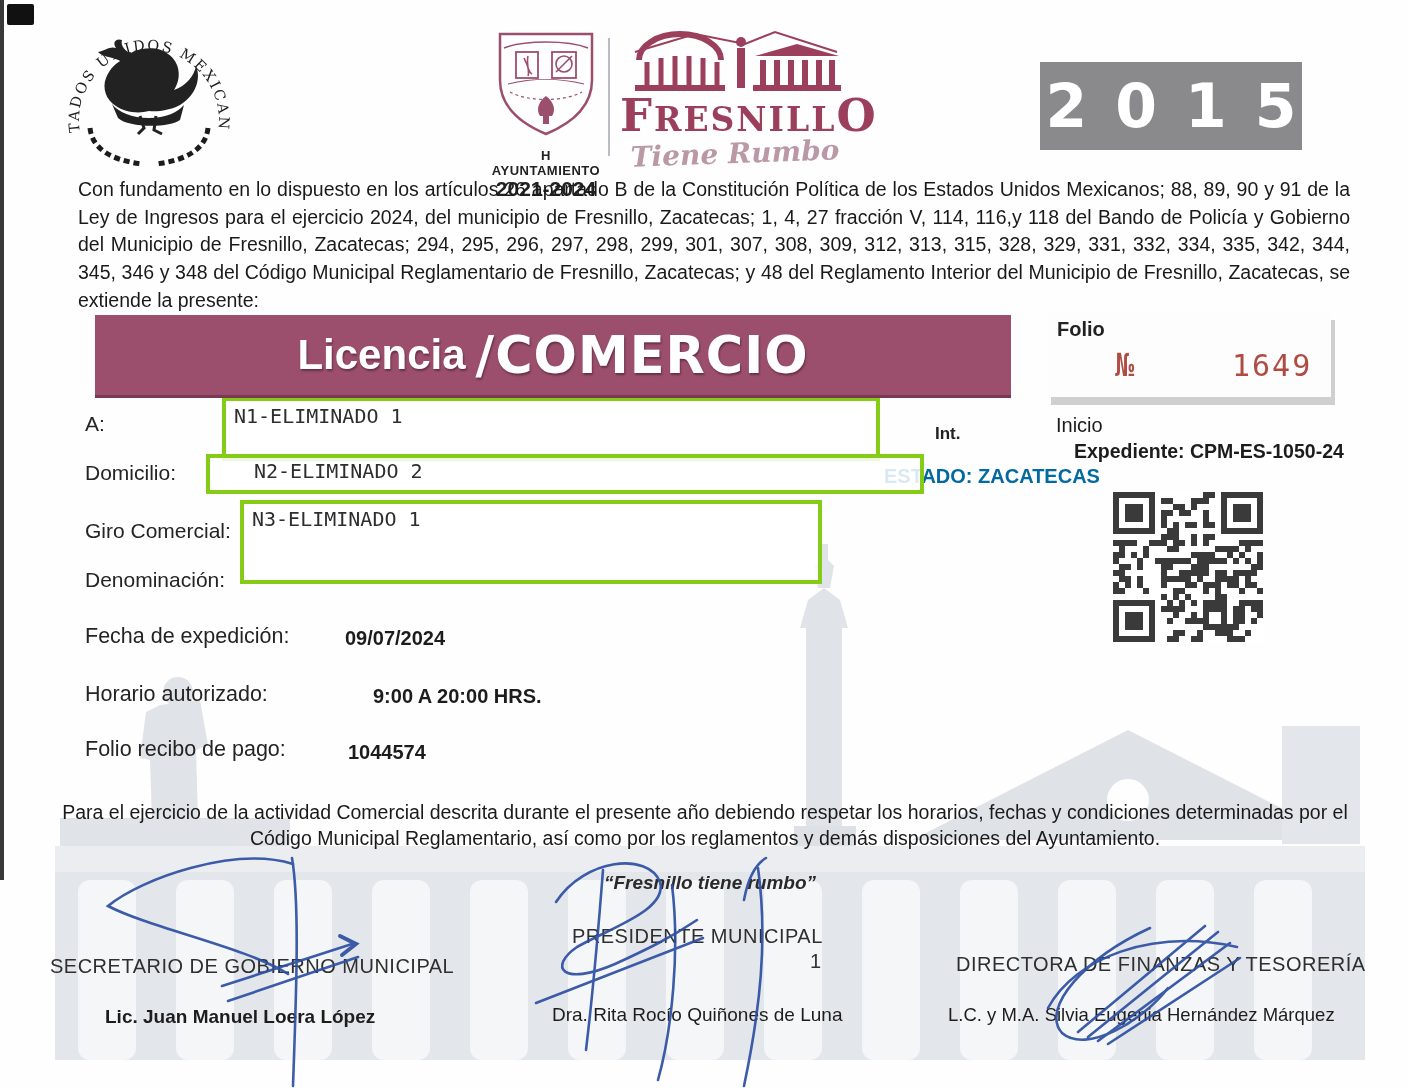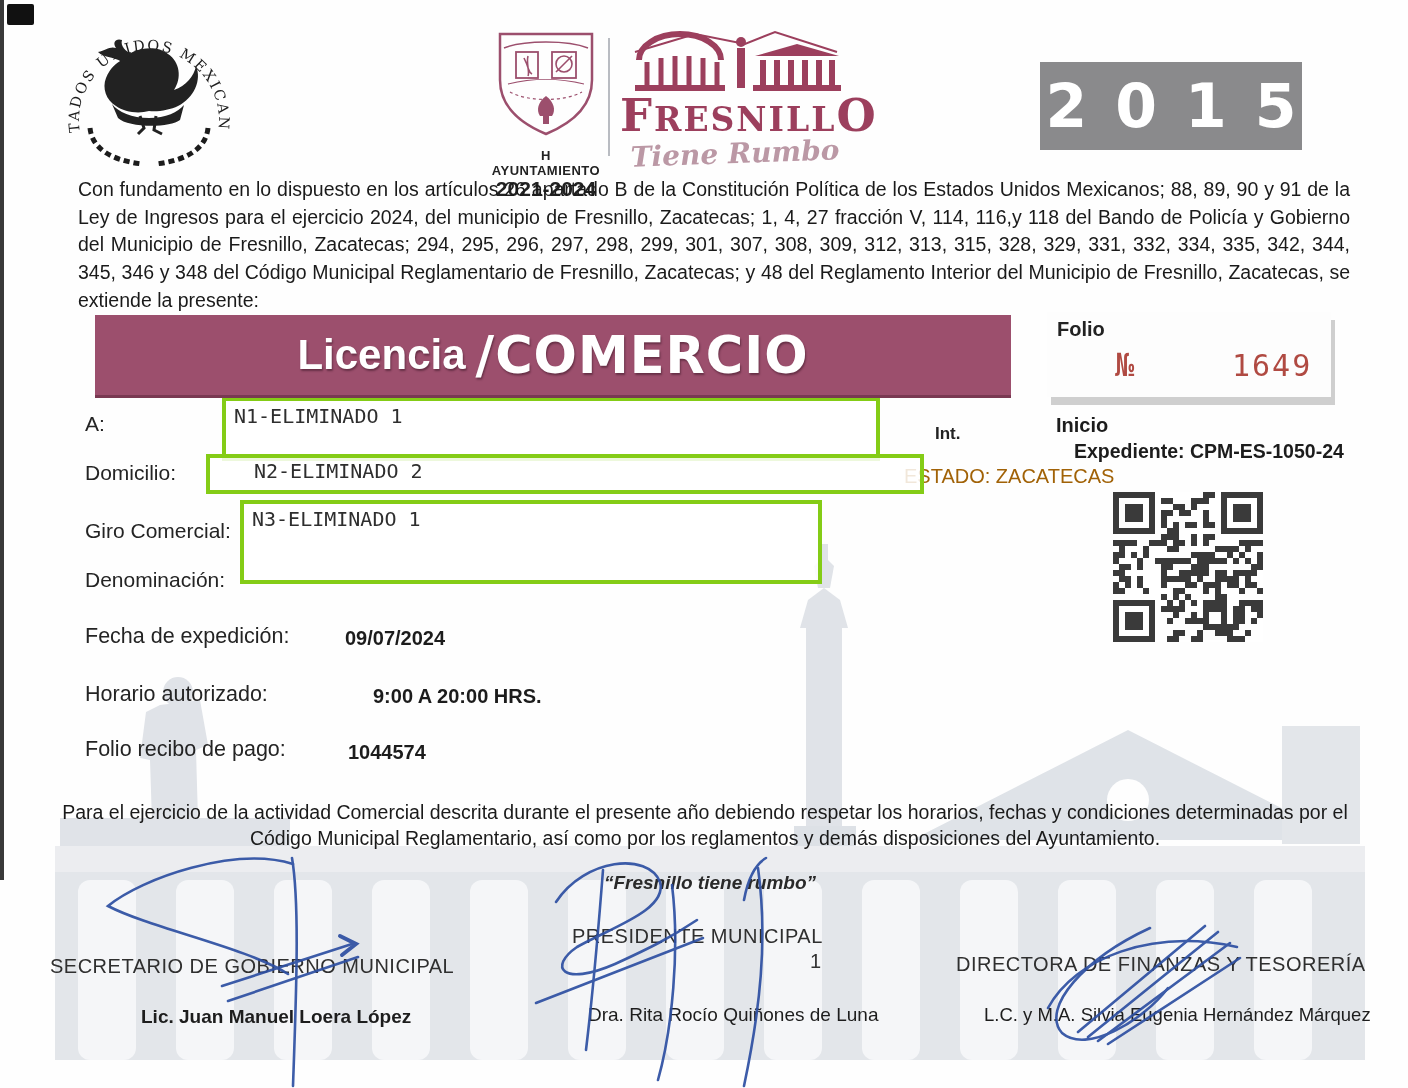--- a/index.html
+++ b/index.html
@@ -59,7 +59,7 @@
   .box-dom{left:206px;top:454px;width:674px;height:32px;padding-left:36px;}
   .box-giro{left:240px;top:500px;width:574px;height:76px;}
   .rinfo-int{left:935px;top:424px;font-size:17px;font-weight:bold;color:#222;}
-  .rinfo-inicio{left:1056px;top:414px;font-size:20px;font-weight:bold;color:#1c1c1c;}
+  .rinfo-inicio{left:1056px;top:414px;font-size:20px;font-weight:normal;color:#1c1c1c;}
   .rinfo-exp{left:1074px;top:440px;font-size:19.5px;font-weight:600;color:#1c1c1c;}
   .rinfo-estado{left:904px;top:465px;font-size:20px;font-weight:normal;color:#a16207;}
   .qr{left:1113px;top:492px;width:150px;height:150px;z-index:1;}

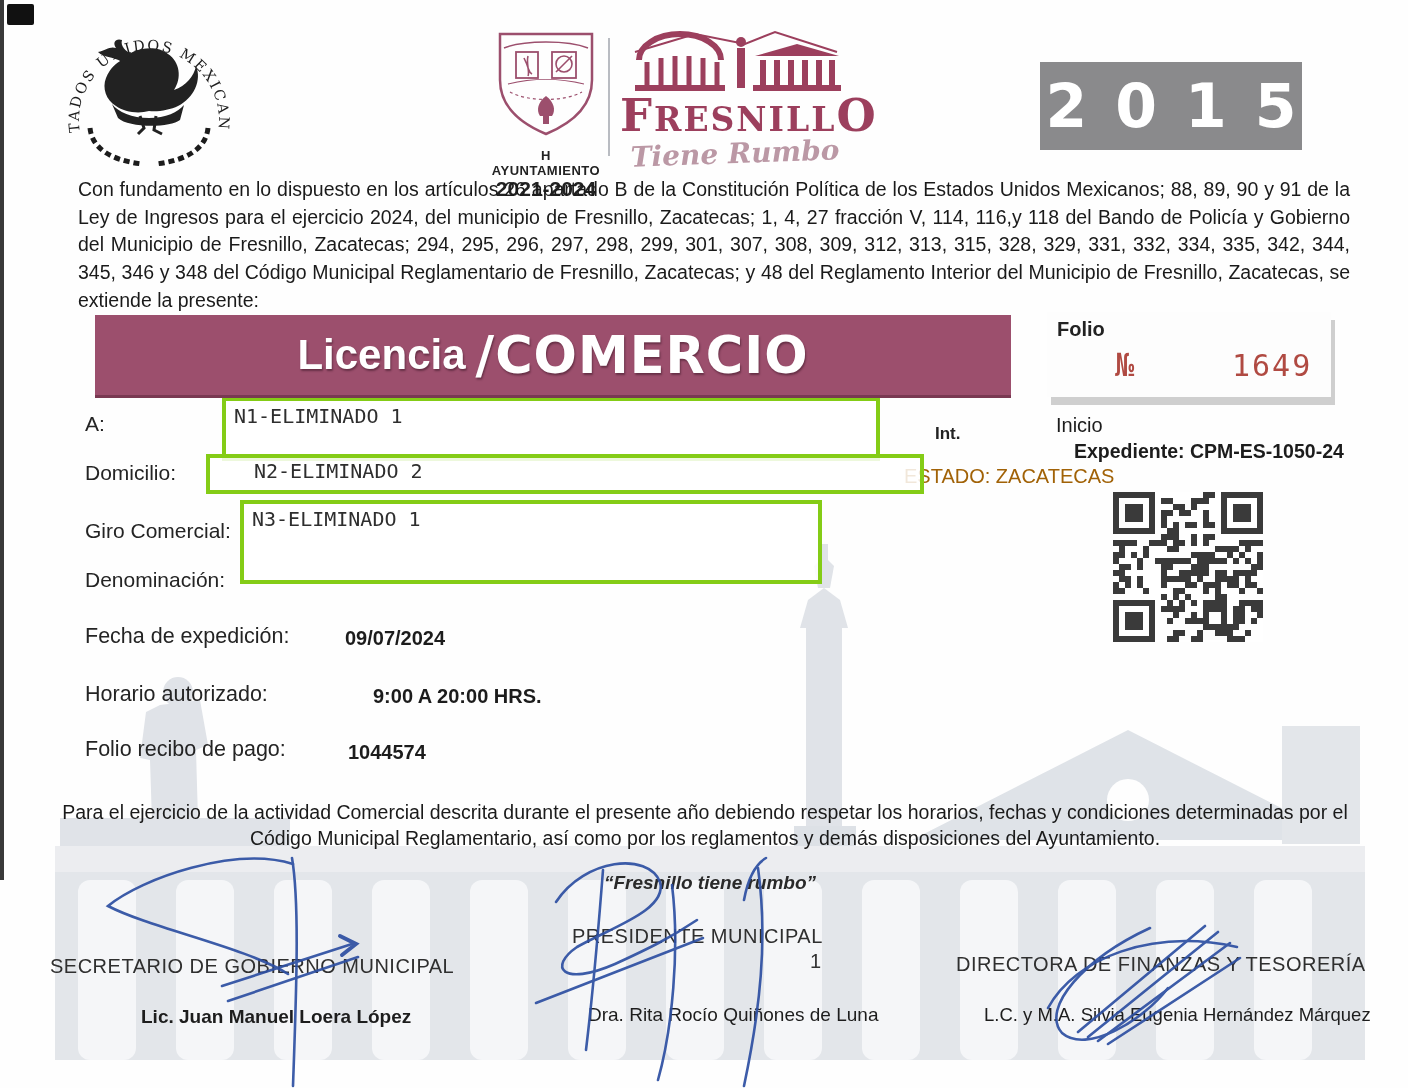--- a/index.html
+++ b/index.html
@@ -61,7 +61,7 @@
   .rinfo-int{left:935px;top:424px;font-size:17px;font-weight:bold;color:#222;}
   .rinfo-inicio{left:1056px;top:414px;font-size:20px;font-weight:normal;color:#1c1c1c;}
   .rinfo-exp{left:1074px;top:440px;font-size:19.5px;font-weight:600;color:#1c1c1c;}
-  .rinfo-estado{left:904px;top:465px;font-size:20px;font-weight:normal;color:#a16207;}
+  .rinfo-estado{left:884px;top:465px;font-size:20px;font-weight:bold;color:#0369a1;}
   .qr{left:1113px;top:492px;width:150px;height:150px;z-index:1;}
   .drow-label{left:85px;font-size:21.5px;color:#242424;}
   .drow-val{left:345px;font-size:20px;font-weight:bold;color:#1c1c1c;}

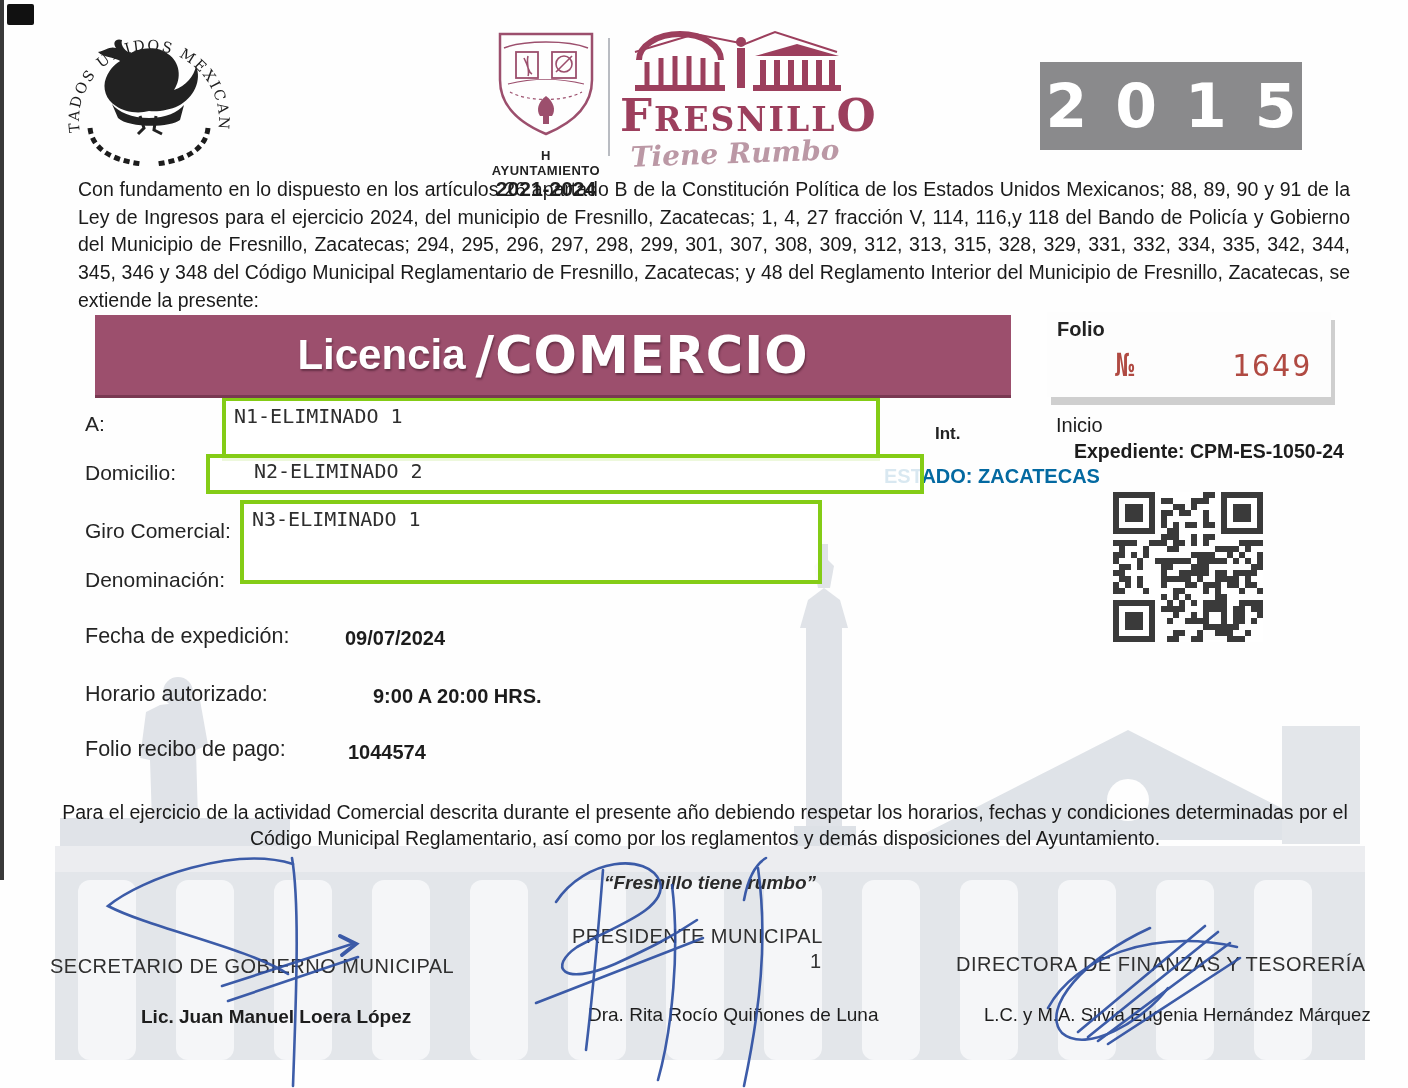--- a/index.html
+++ b/index.html
@@ -69,7 +69,7 @@
   .closing{left:60px;top:799px;width:1290px;text-align:center;font-size:19.5px;line-height:1.35;color:#1a1a1a;z-index:1;}
   .slogan{left:500px;top:872px;width:420px;text-align:center;font-style:italic;font-weight:bold;font-size:19px;color:#2a2a2a;z-index:1;}
   .sig-title{font-size:20px;color:#2f2f2f;letter-spacing:.5px;z-index:1;white-space:nowrap;}
-  .sig-name{font-size:19px;color:#1d1d1d;z-index:1;white-space:nowrap;margin-left:36px;}
+  .sig-name{font-size:19px;color:#1d1d1d;z-index:1;white-space:nowrap;}
   .t-sec{left:50px;top:955px;}
   .t-pres{left:572px;top:925px;}
   .t-dir{left:956px;top:953px;}

